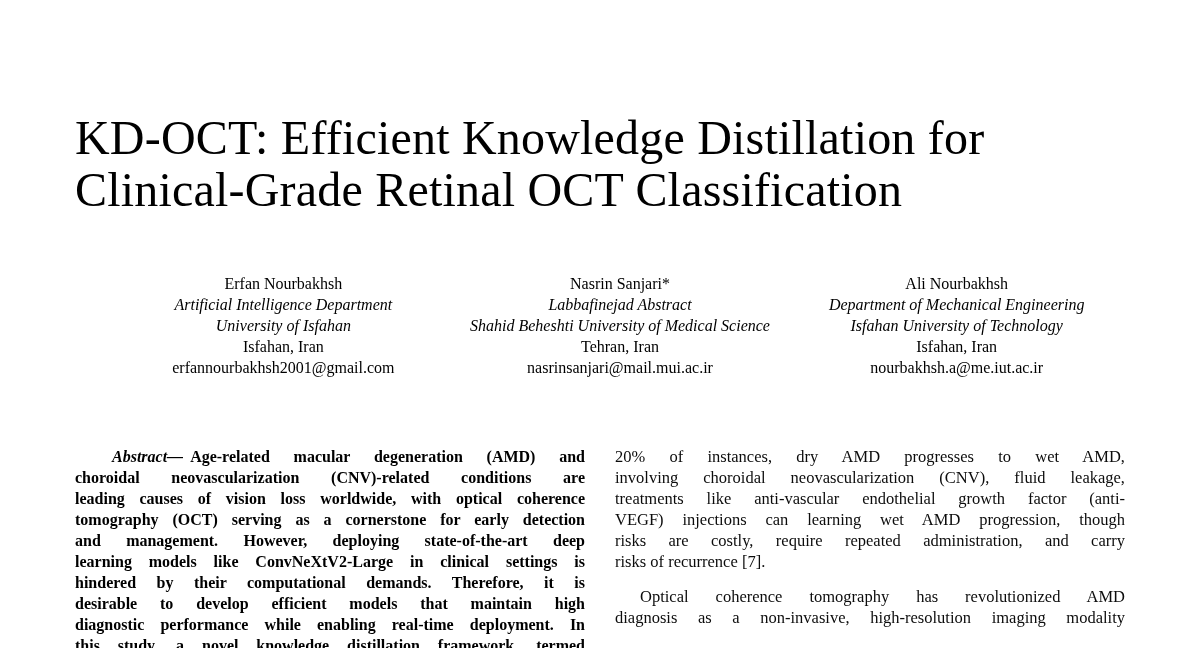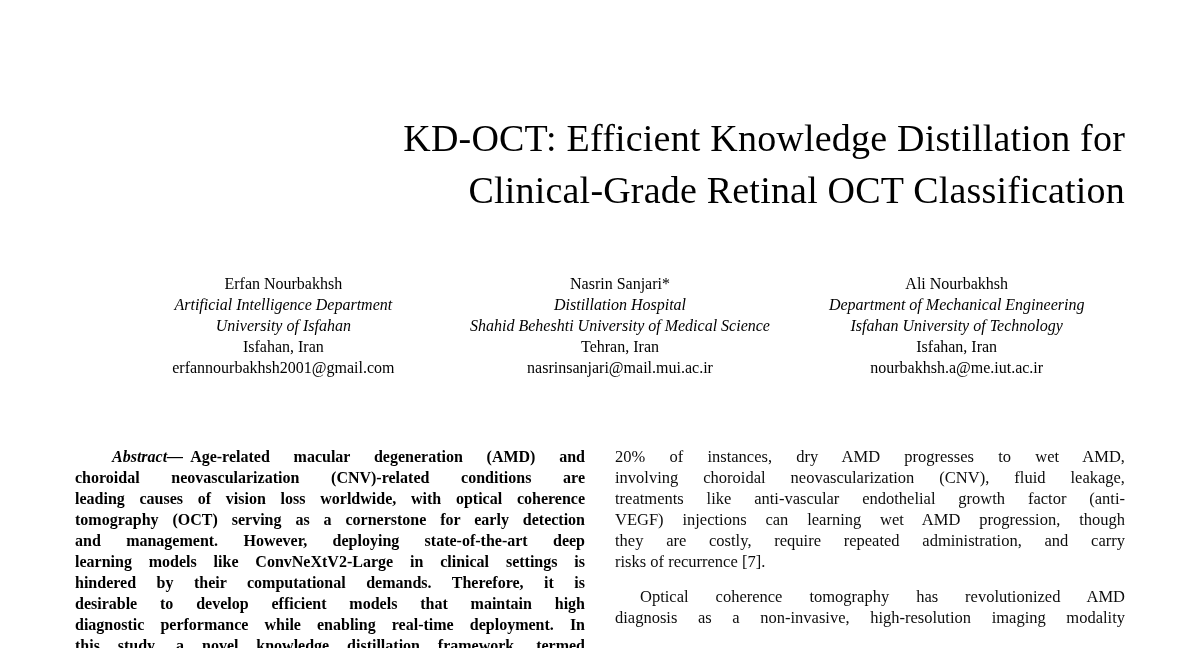--- a/index.html
+++ b/index.html
@@ -22,10 +22,10 @@
   
   .title {
     margin: 112px 0 0 0;
-    font-size: 38px;
+    font-size: 48px;
     line-height: 52px;
     font-weight: 400;
-    text-align: right;
+    text-align: left;
     letter-spacing: 0.2px;
   }
   .title-line { display: block; }

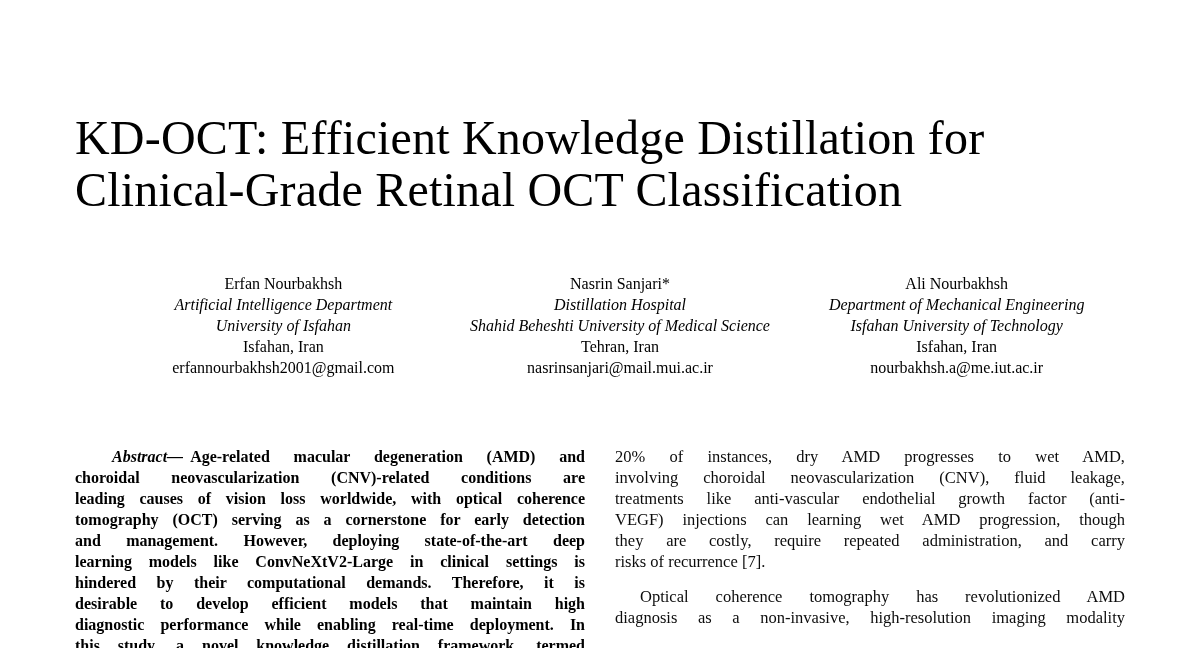--- a/index.html
+++ b/index.html
@@ -102,7 +102,7 @@
     </div>
     <div class="author">
       <div class="author-name">Nasrin Sanjari*</div>
-      <div class="author-affil">Distillation Hospital</div>
+      <div class="author-affil">Labbafinejad Abstract</div>
       <div class="author-affil">Shahid Beheshti University of Medical Science</div>
       <div class="author-loc">Tehran, Iran</div>
       <div class="author-email">nasrinsanjari@mail.mui.ac.ir</div>

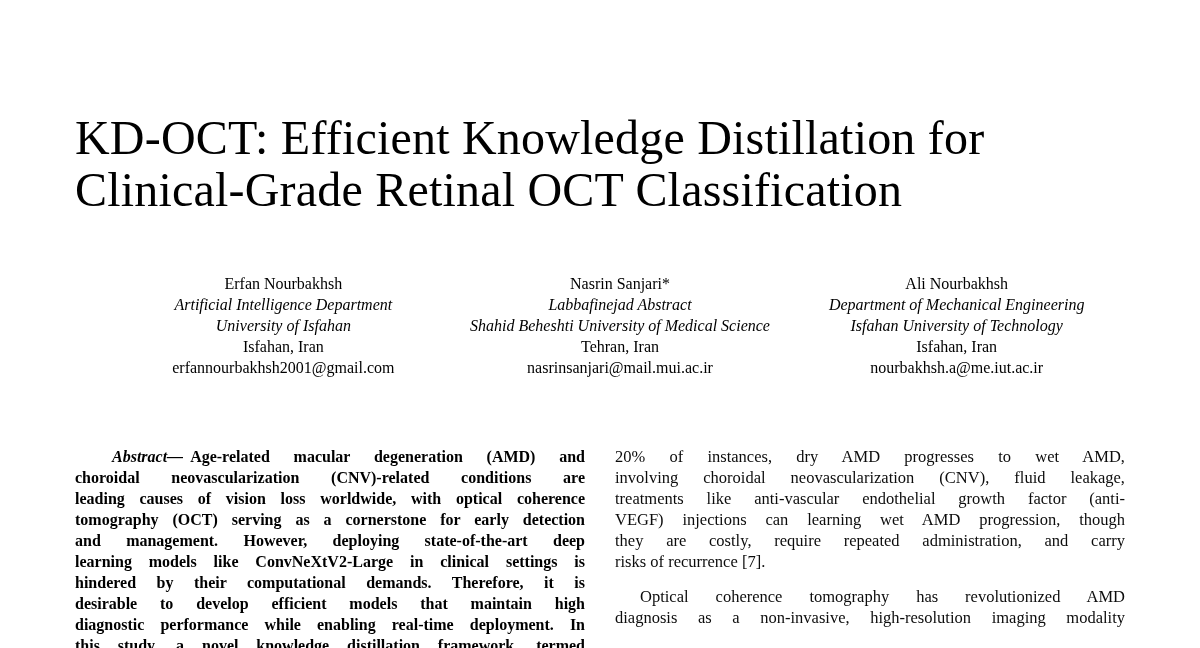--- a/index.html
+++ b/index.html
@@ -139,7 +139,7 @@
         <div class="jline">involving choroidal neovascularization (CNV), fluid leakage,</div>
         <div class="jline">treatments like anti-vascular endothelial growth factor (anti-</div>
         <div class="jline">VEGF) injections can learning wet AMD progression, though</div>
-        <div class="jline">they are costly, require repeated administration, and carry</div>
+        <div class="jline">risks are costly, require repeated administration, and carry</div>
         <div class="pline">risks of recurrence [7].</div>
       </div>
       <div class="para para-gap">

